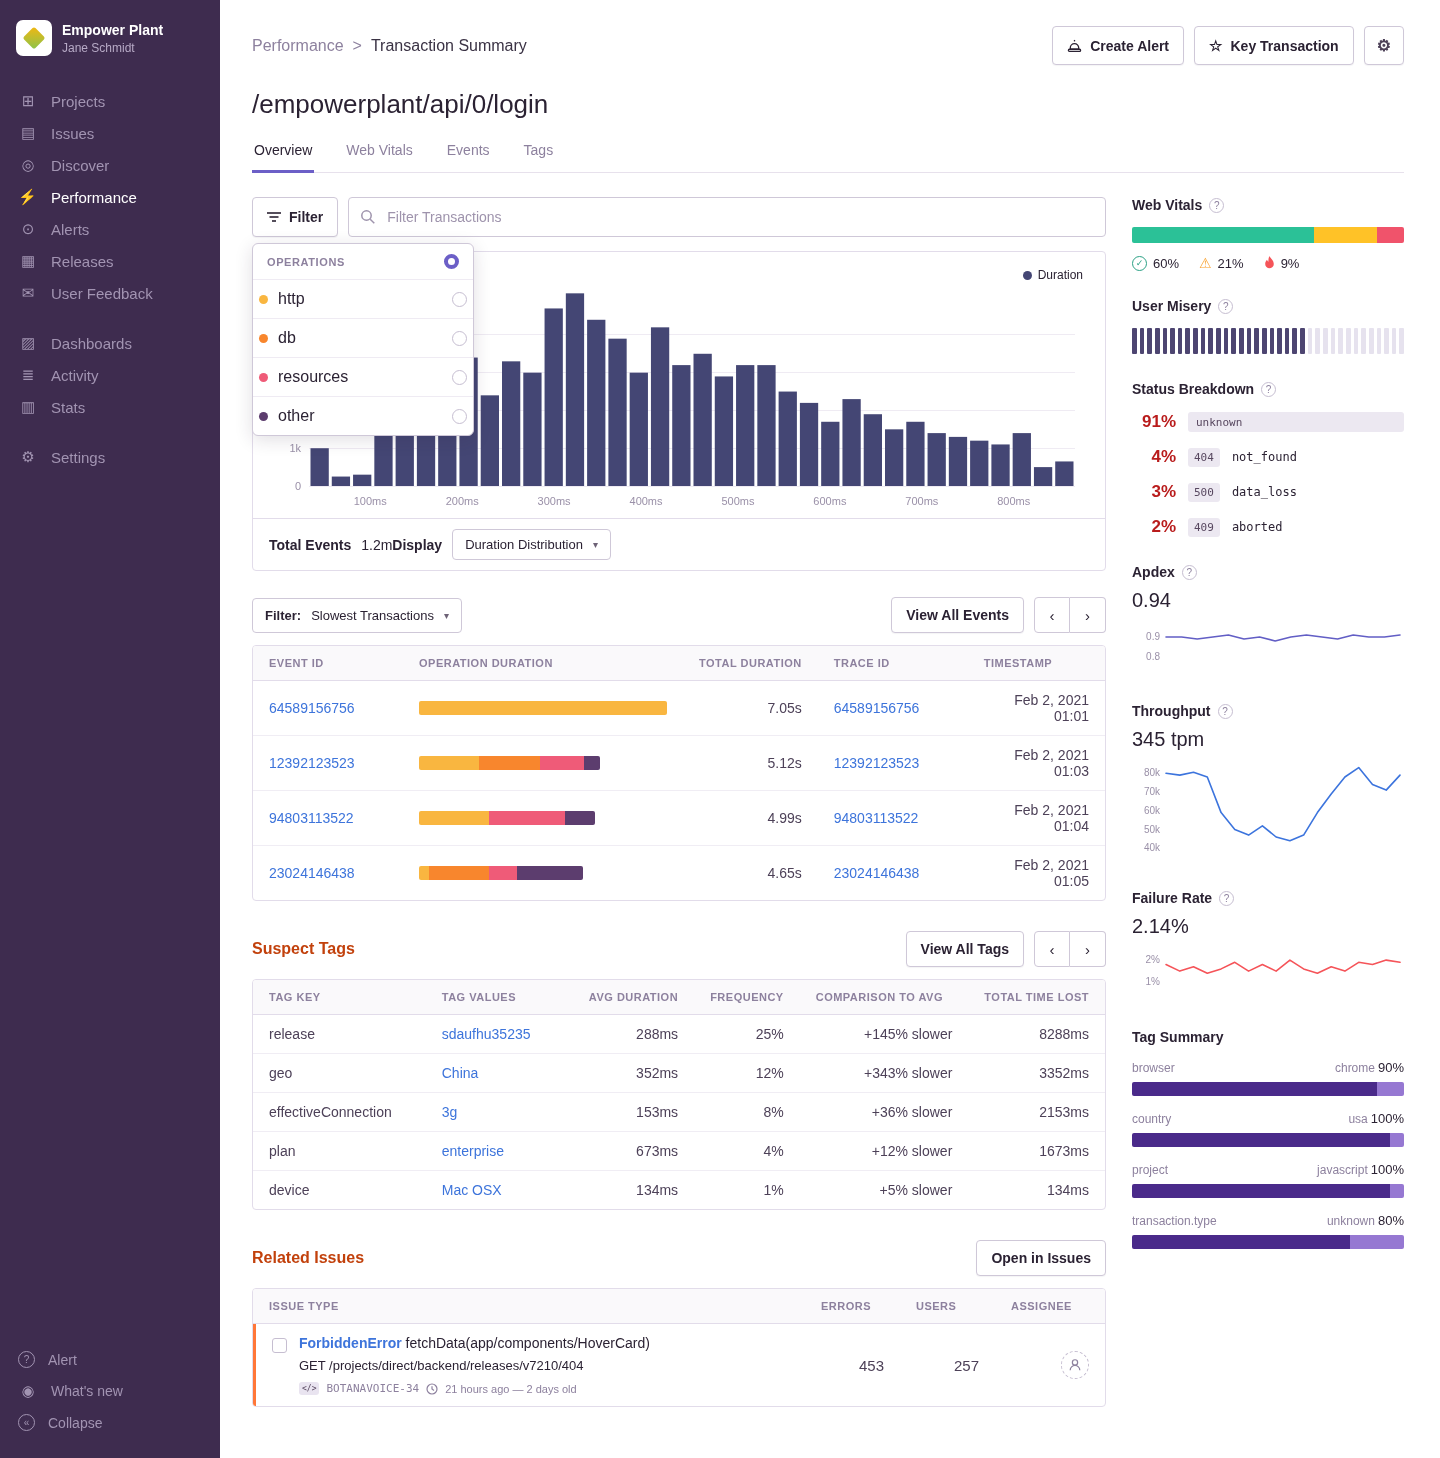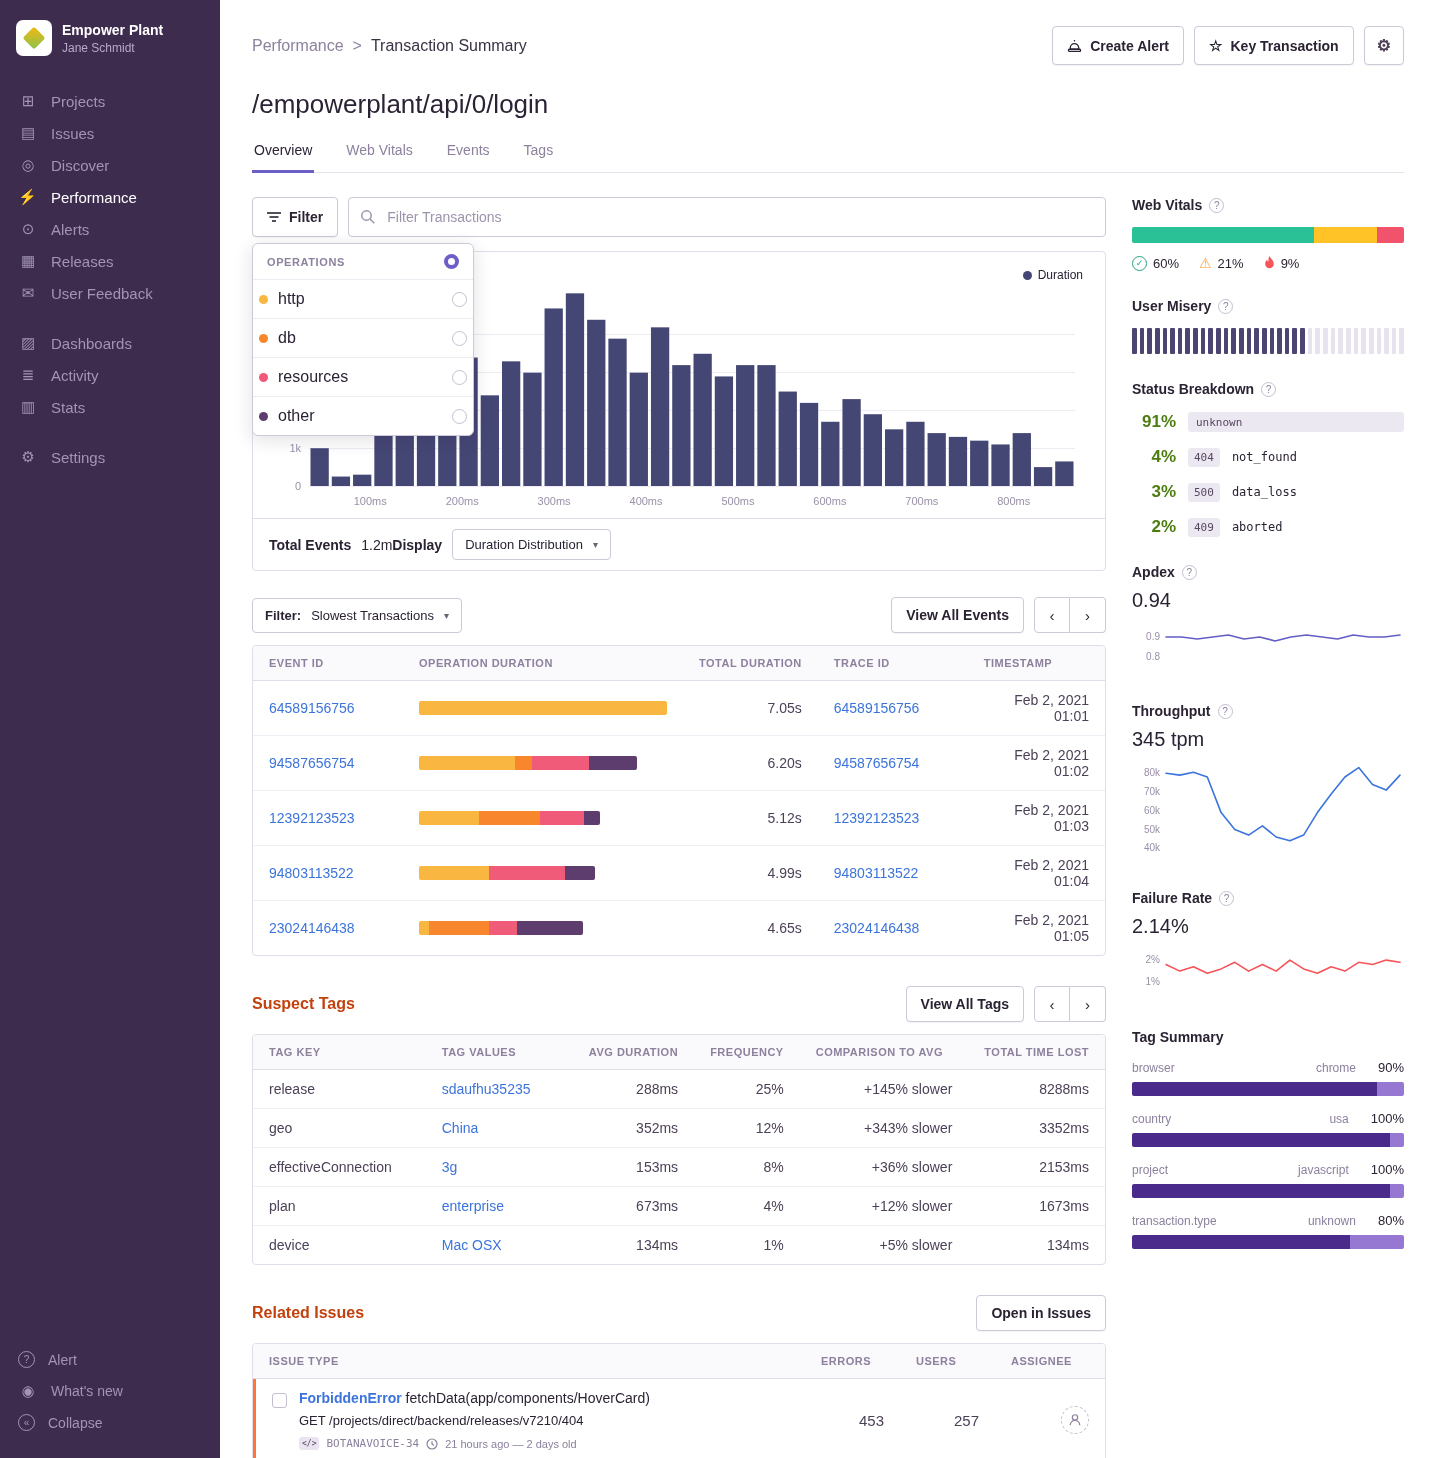--- a/index.html
+++ b/index.html
@@ -112,7 +112,7 @@
   .misery-tick { flex:1; height:26px; border-radius:1px; background:#E6E2EE; }
   .misery-tick.filled { background:#4D4571; }
   .status-row { display:flex; align-items:center; gap:12px; margin-top:15px; }
-  .status-pct { width:44px; text-align:right; font-size:17px; font-weight:600; color:#4d7c0f; flex-shrink:0; }
+  .status-pct { width:44px; text-align:right; font-size:17px; font-weight:600; color:#b91c1c; flex-shrink:0; }
   .status-bar { flex:1; background:#ECE8F1; border-radius:3px; height:20px; display:flex; align-items:center; padding:0 8px; font-size:11px; color:#57475F; }
   .code-pill { background:#ECE8F1; border-radius:3px; padding:3px 6px; font-size:11px; color:#57475F; }
   .status-label { font-size:12px; color:#2B2233; }

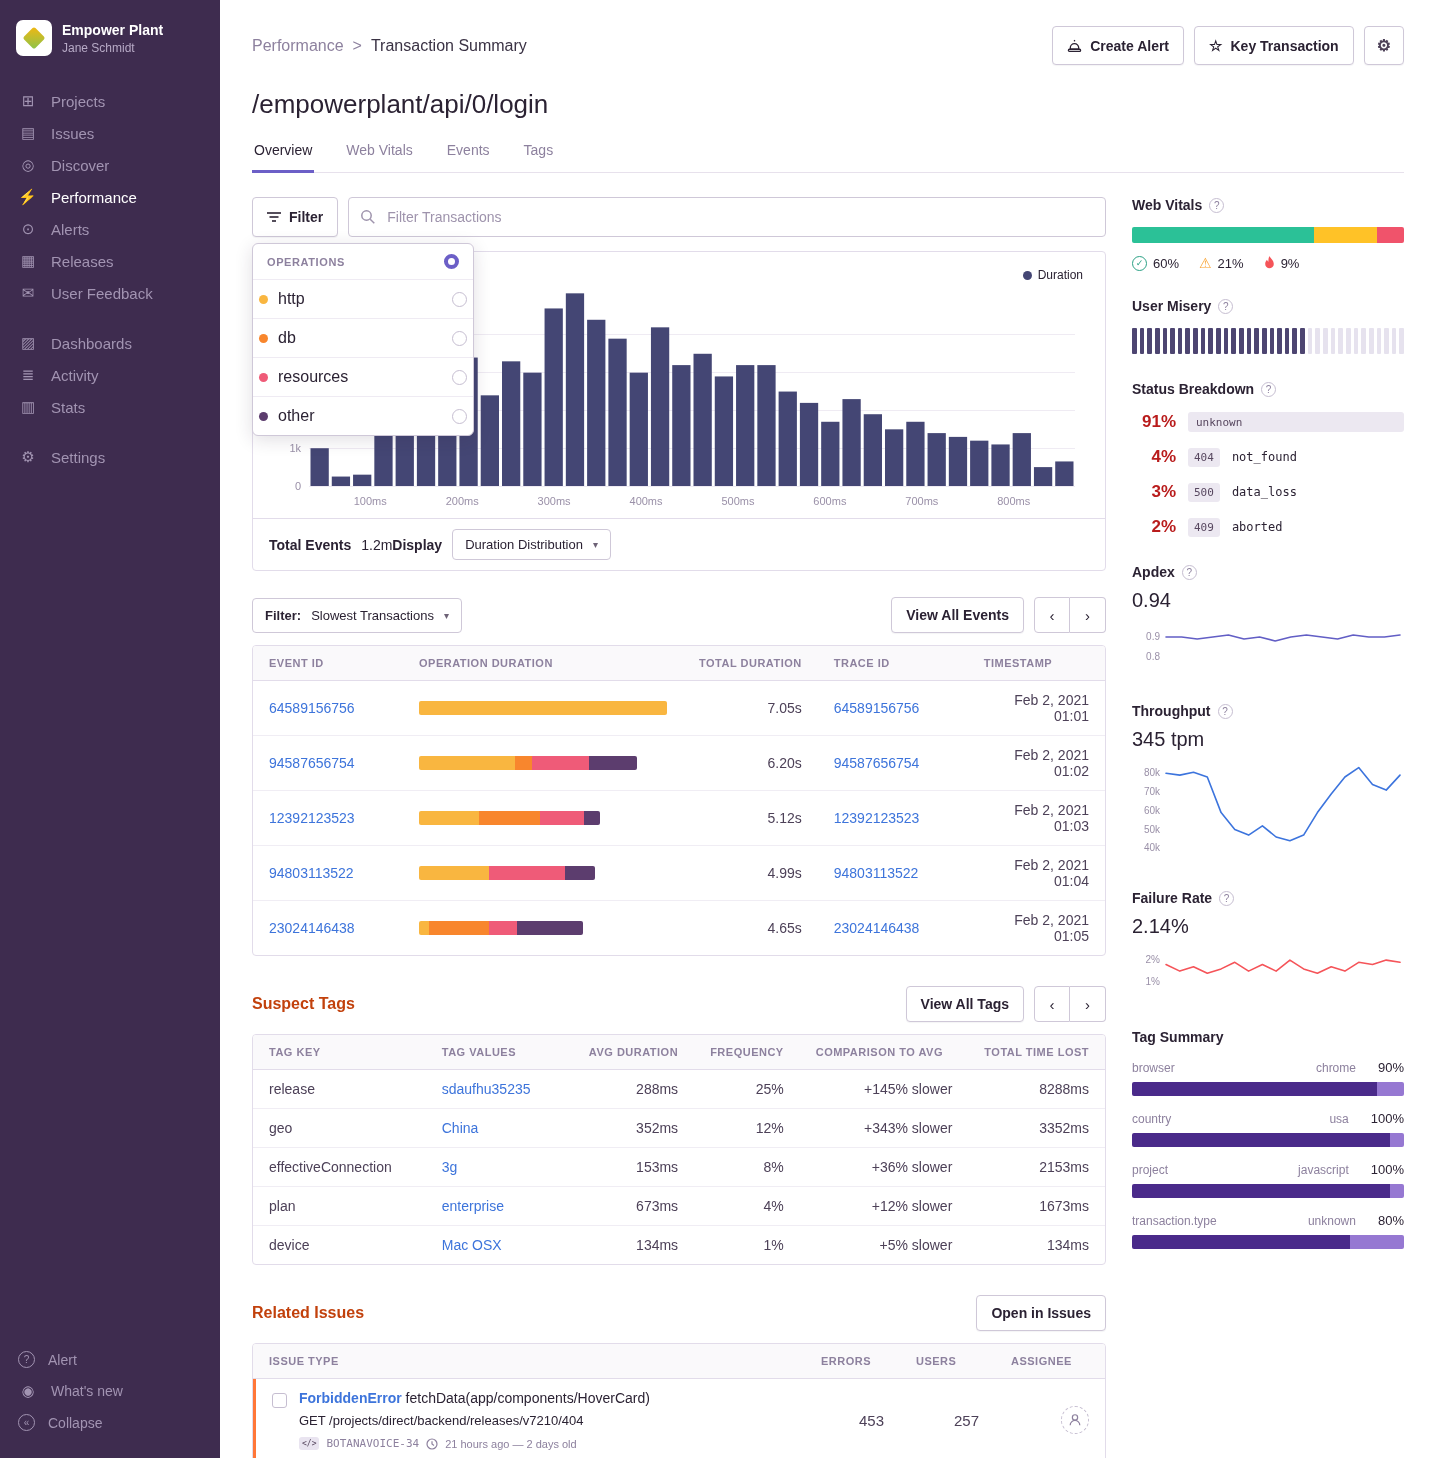--- a/index.html
+++ b/index.html
@@ -414,22 +414,6 @@
                 <td class="num ts">Feb 2, 2021 01:01</td>
               </tr>
               <tr>
-                <td><a class="link">94587656754</a></td>
-                <td>
-                  <div class="dur-track">
-                    <div class="dur-bar" style="width: 88%;">
-                      <div class="dur-seg" style="flex: 0 0 44%; background: rgb(249, 182, 64);"></div>
-                      <div class="dur-seg" style="flex: 0 0 8%; background: rgb(248, 134, 45);"></div>
-                      <div class="dur-seg" style="flex: 0 0 26%; background: rgb(239, 91, 120);"></div>
-                      <div class="dur-seg" style="flex: 0 0 22%; background: rgb(92, 61, 110);"></div>
-                    </div>
-                  </div>
-                </td>
-                <td class="num">6.20s</td>
-                <td><a class="link">94587656754</a></td>
-                <td class="num ts">Feb 2, 2021 01:02</td>
-              </tr>
-              <tr>
                 <td><a class="link">12392123523</a></td>
                 <td>
                   <div class="dur-track">

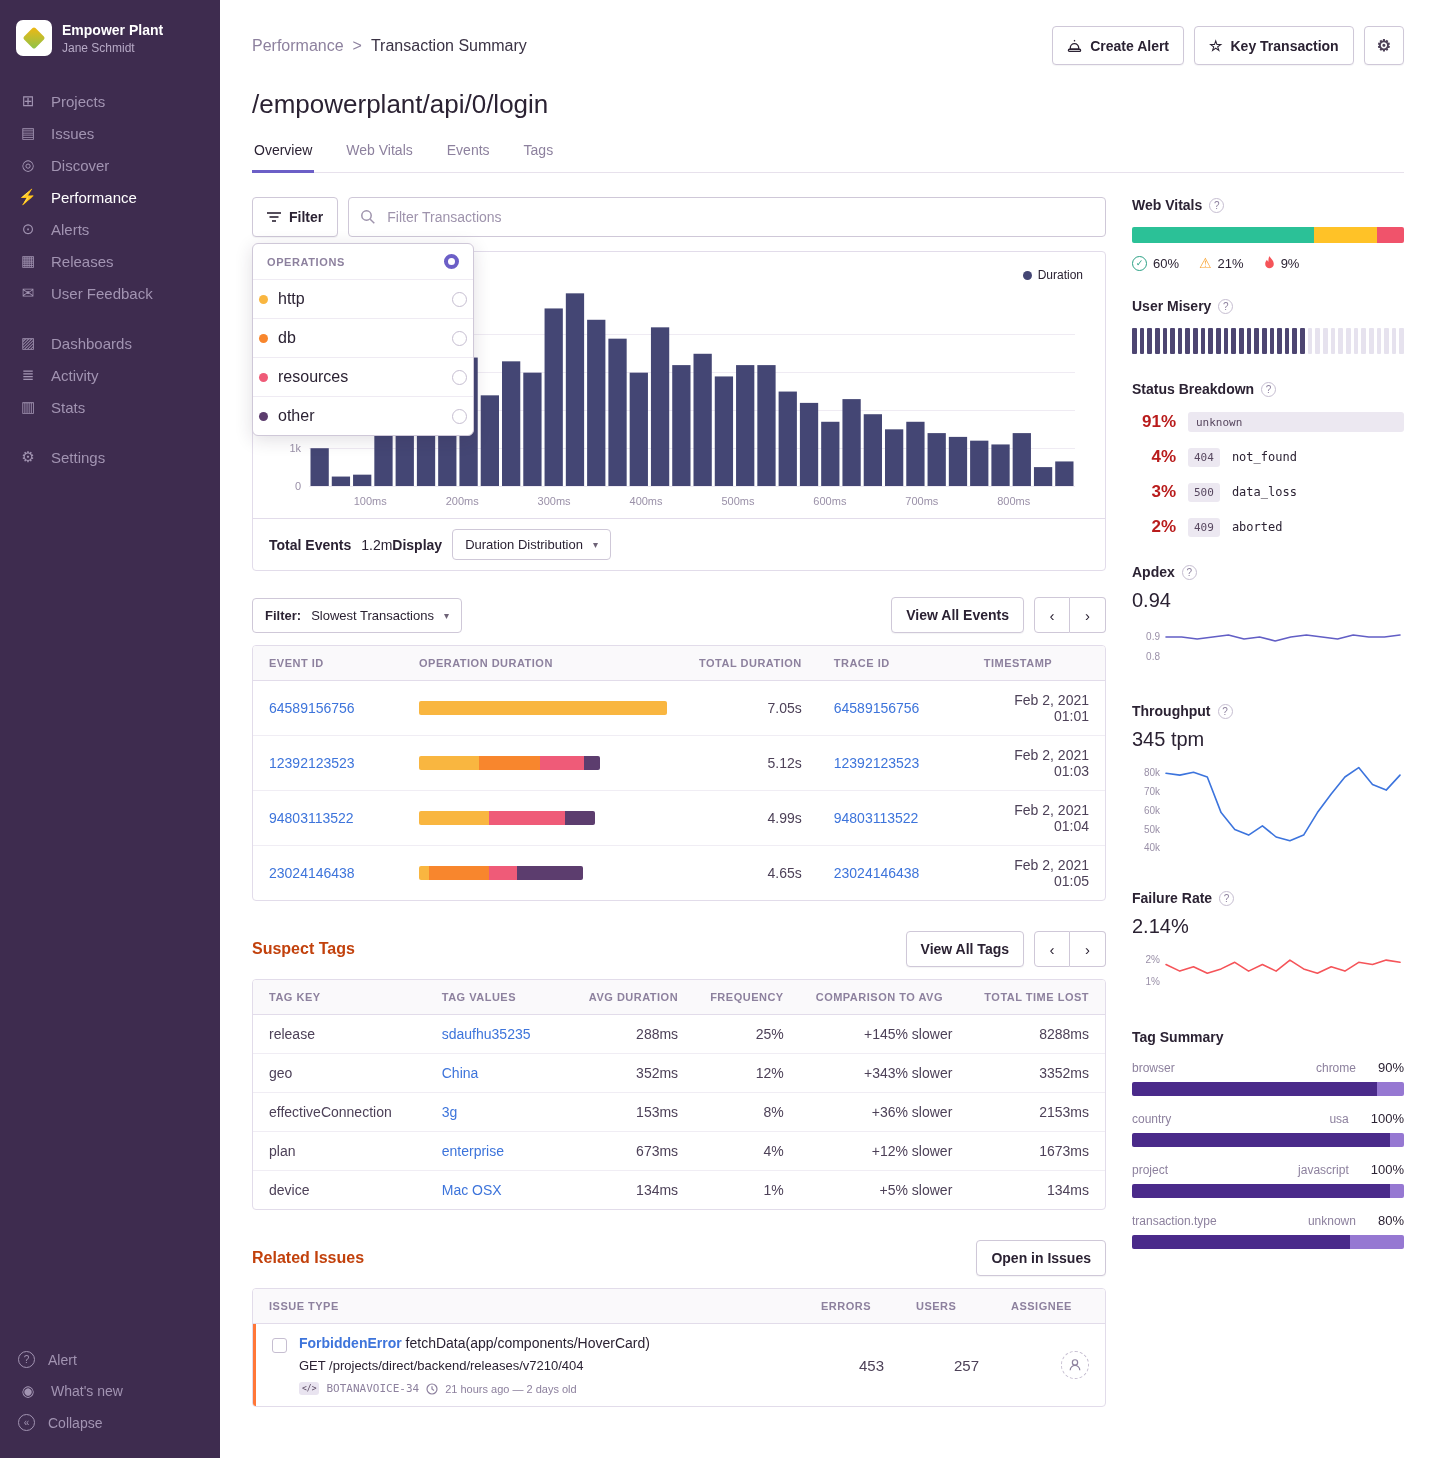--- a/index.html
+++ b/index.html
@@ -121,7 +121,7 @@
   .tag-row { margin-top:15px; }
   .tag-line { display:flex; align-items:baseline; font-size:12px; color:#8D819E; }
   .tag-key { flex:1; }
-  .tag-val { margin-right:22px; }
+  .tag-val { margin-right:3px; }
   .tag-pct { font-size:13px; color:#2B2233; }
   .tag-bar { display:flex; height:14px; border-radius:2px; overflow:hidden; margin-top:7px; }
   svg text { font-family:"Liberation Sans", sans-serif; }

